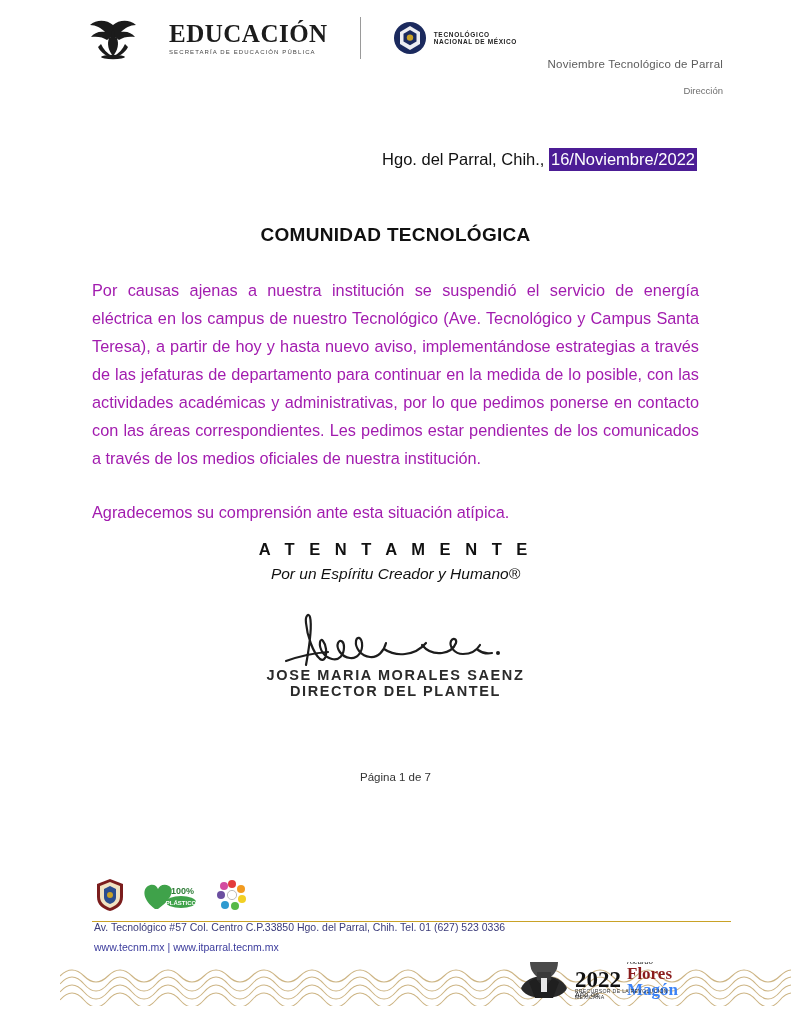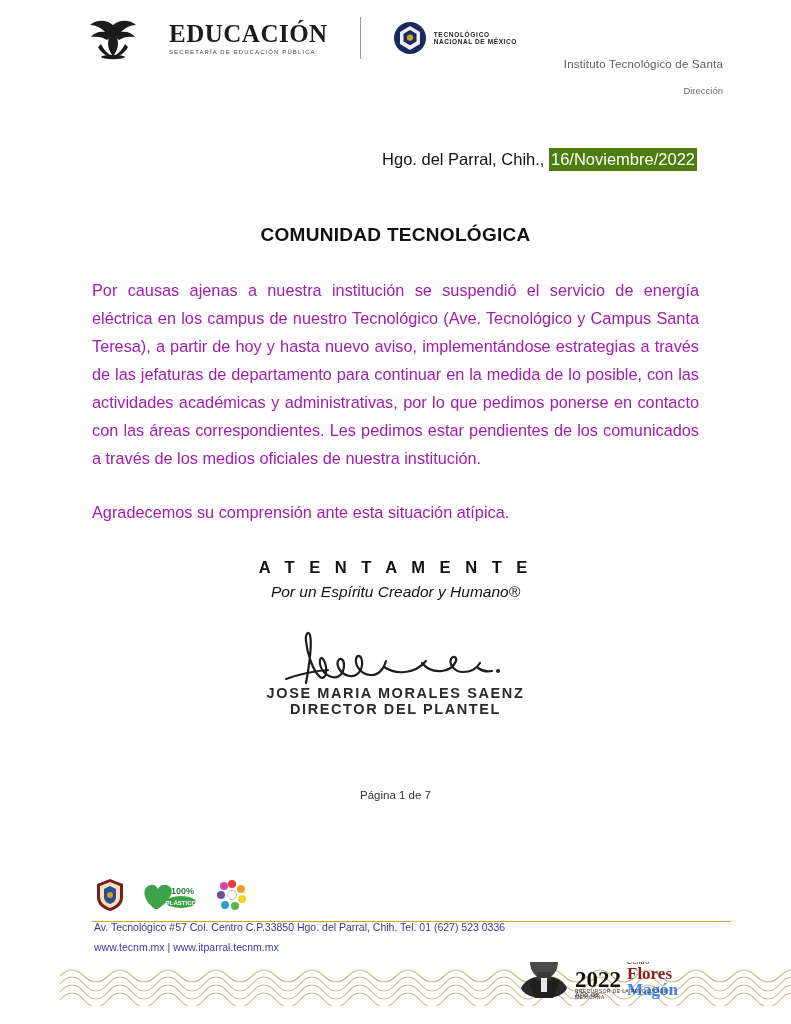--- a/index.html
+++ b/index.html
@@ -347,7 +347,7 @@
   </div>
 
   <div class="header-right">
-    <div class="inst">Instituto Tecnológico de Santa</div>
+    <div class="inst">Noviembre Tecnológico de Parral</div>
     <div class="dir">Dirección</div>
   </div>
 </div>

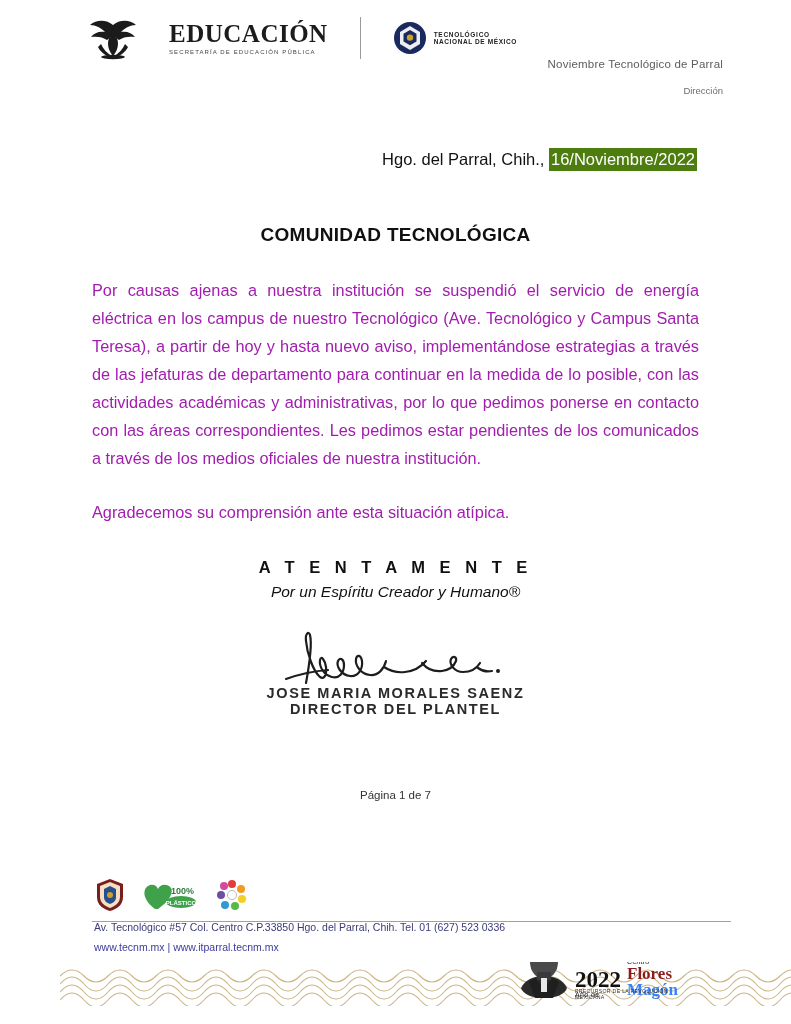--- a/index.html
+++ b/index.html
@@ -117,7 +117,7 @@
     padding-right: 2px;
   }
   .date-highlight {
-    background: #4d7c0f;
+    background: #4c1d95;
     color: #ffffff;
     padding: 2px 2px 3px 2px;
   }

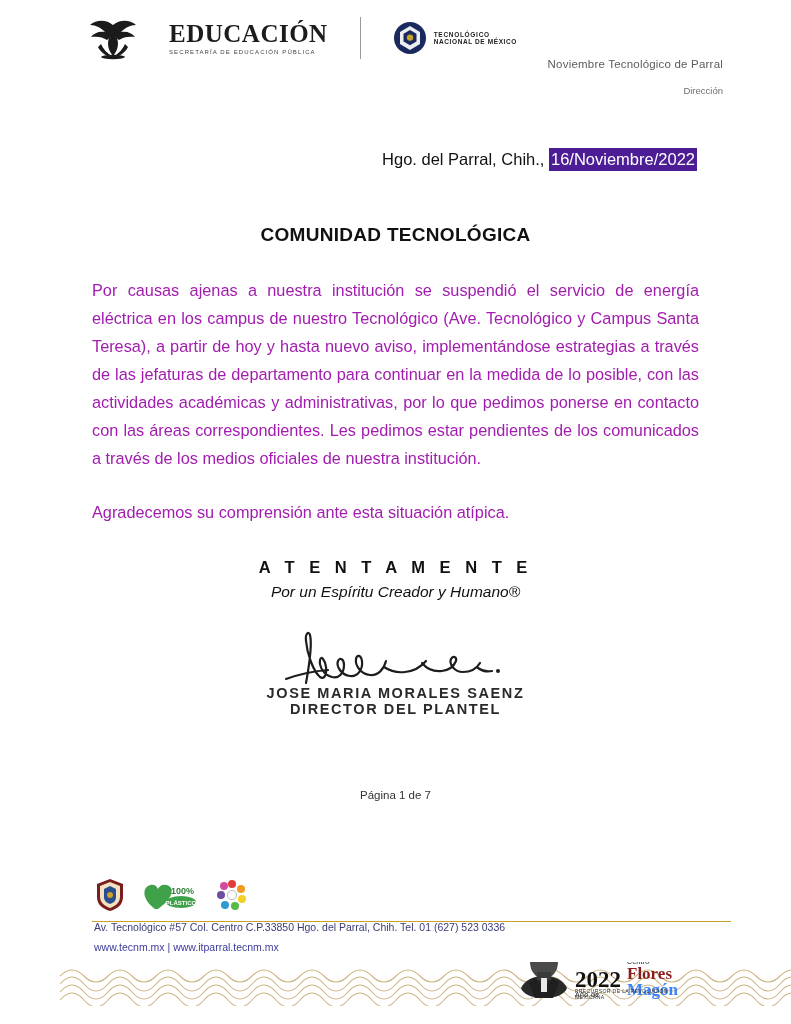--- a/index.html
+++ b/index.html
@@ -144,7 +144,7 @@
   }
 
   .signoff {
-    margin-top: 32px;
+    margin-top: 14px;
     text-align: center;
   }
   .signoff .atentamente {

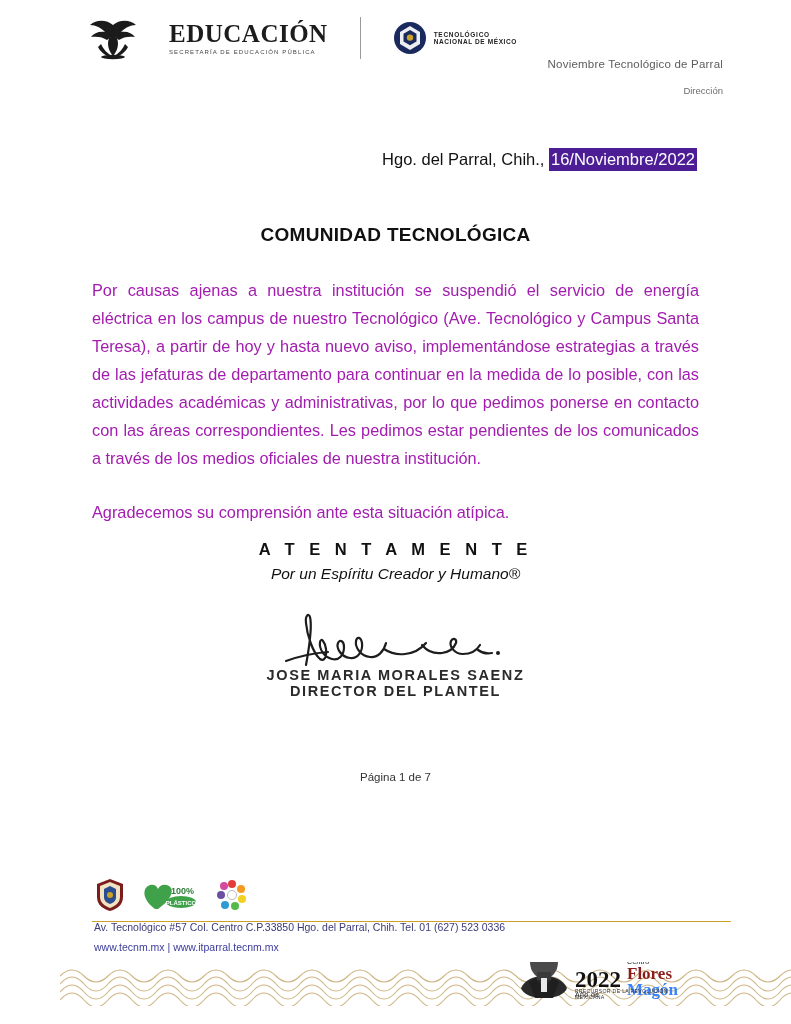--- a/index.html
+++ b/index.html
@@ -459,7 +459,7 @@
           <div class="m-anio">Año de</div>
         </div>
         <div>
-          <div class="m-name-1">Centro</div>
+          <div class="m-name-1">Ricardo</div>
           <div class="m-name-2">Flores</div>
           <div class="m-name-3">Magón</div>
         </div>

